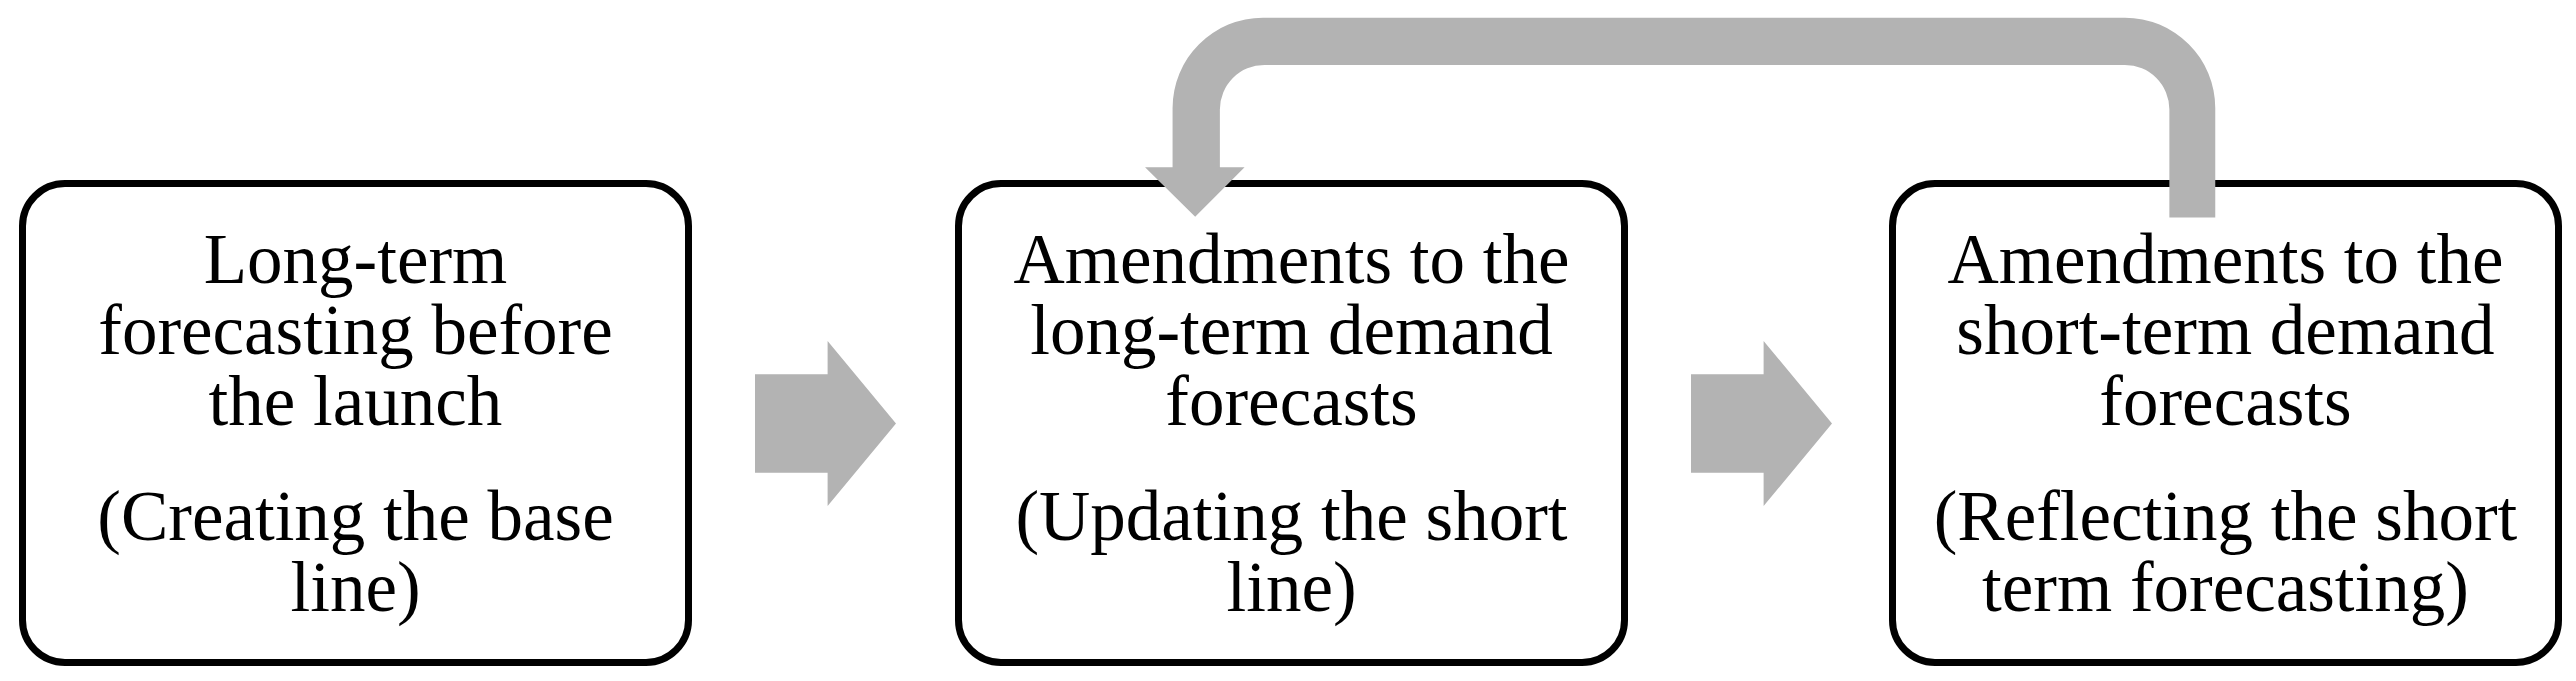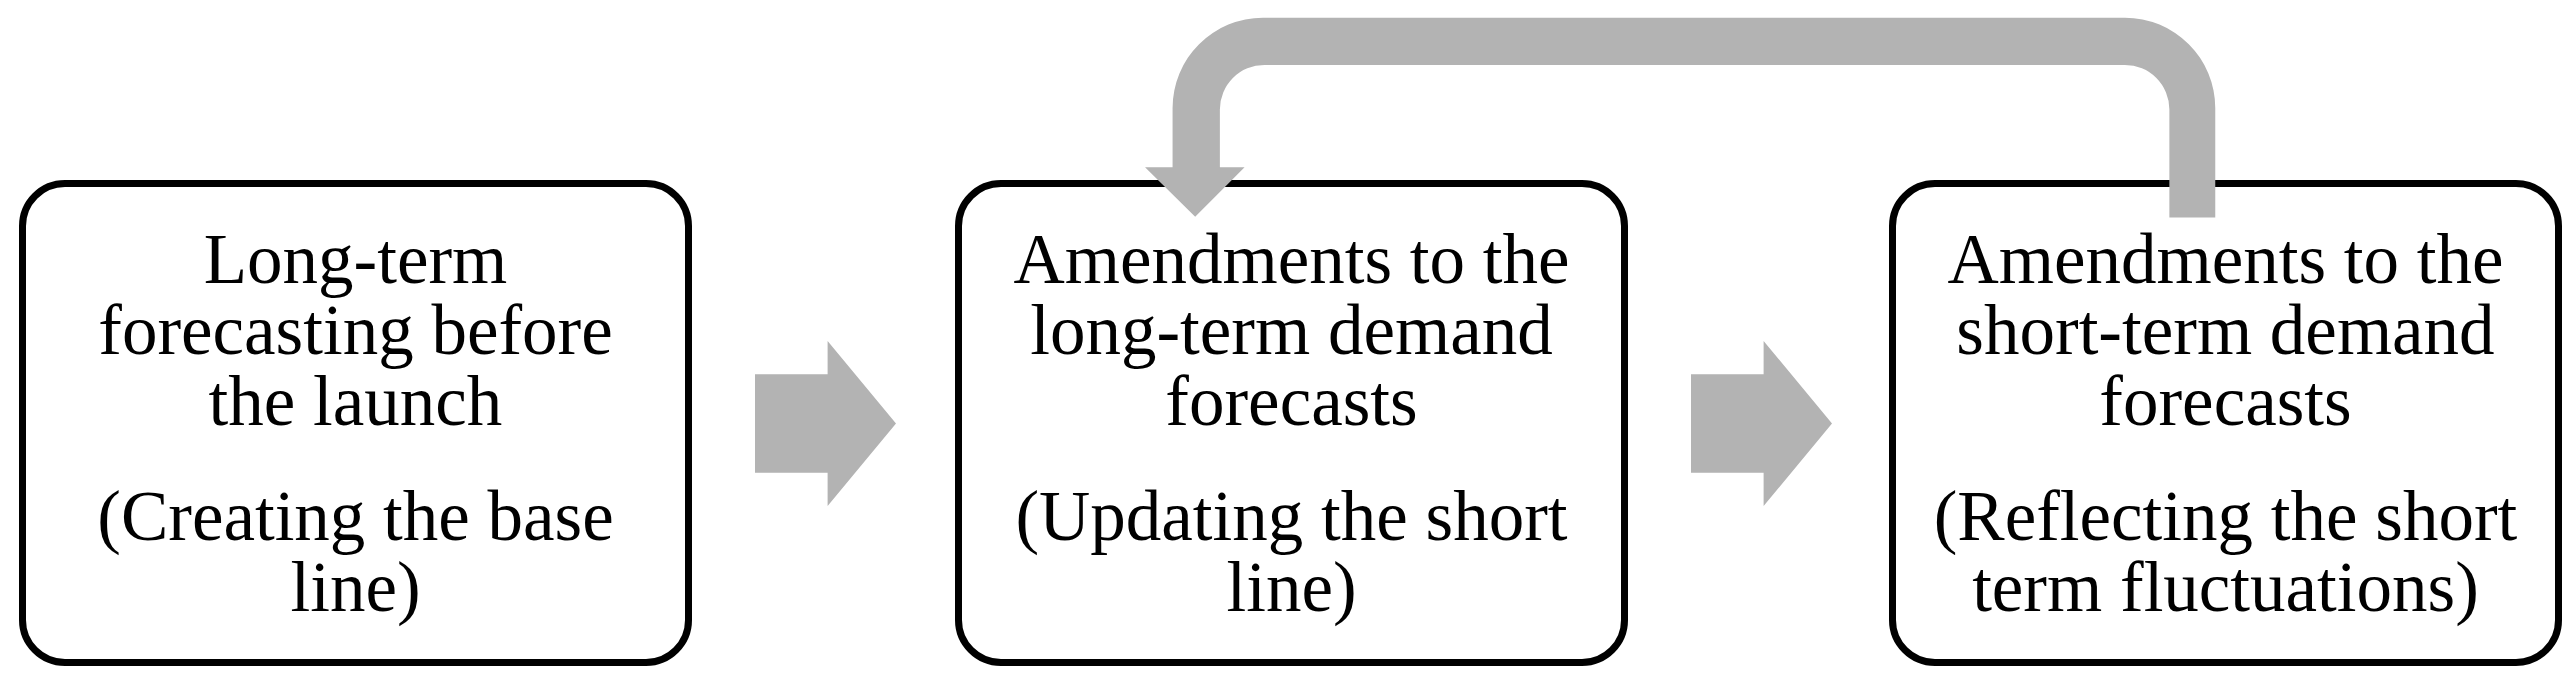--- a/index.html
+++ b/index.html
@@ -66,7 +66,7 @@
 short-term demand
 forecasts</div>
     <div class="box-text">(Reflecting the short
-term fluctuations)</div>
+term forecasting)</div>
   </div>
 
   <svg class="arrow-svg" id="flow-arrow-1" width="141" height="165" viewBox="0 0 200 234">

